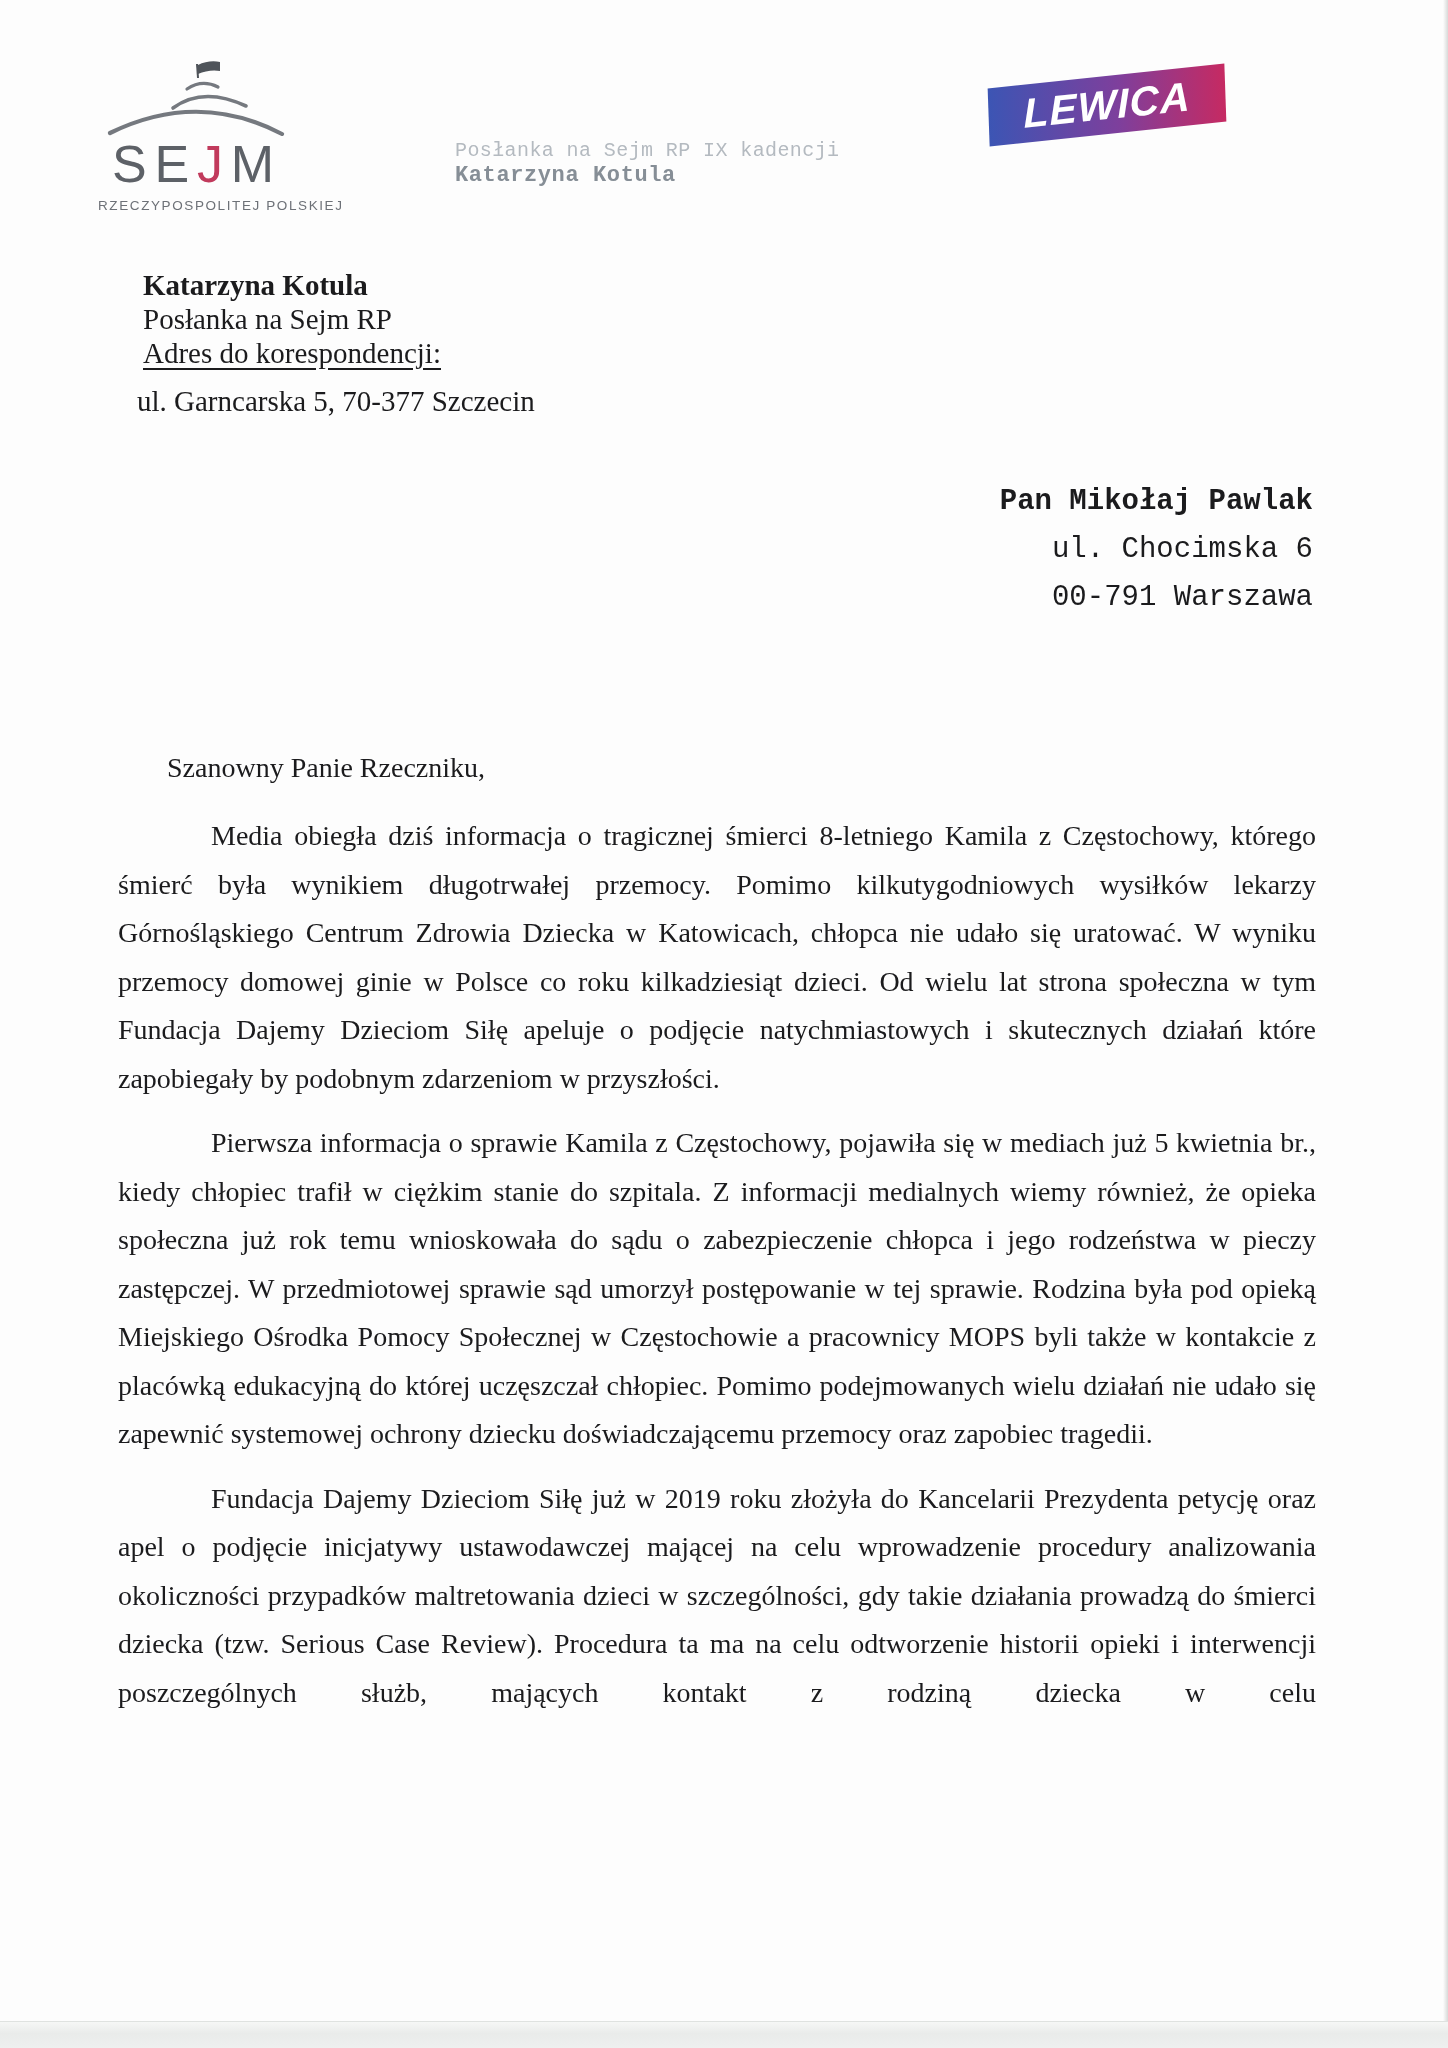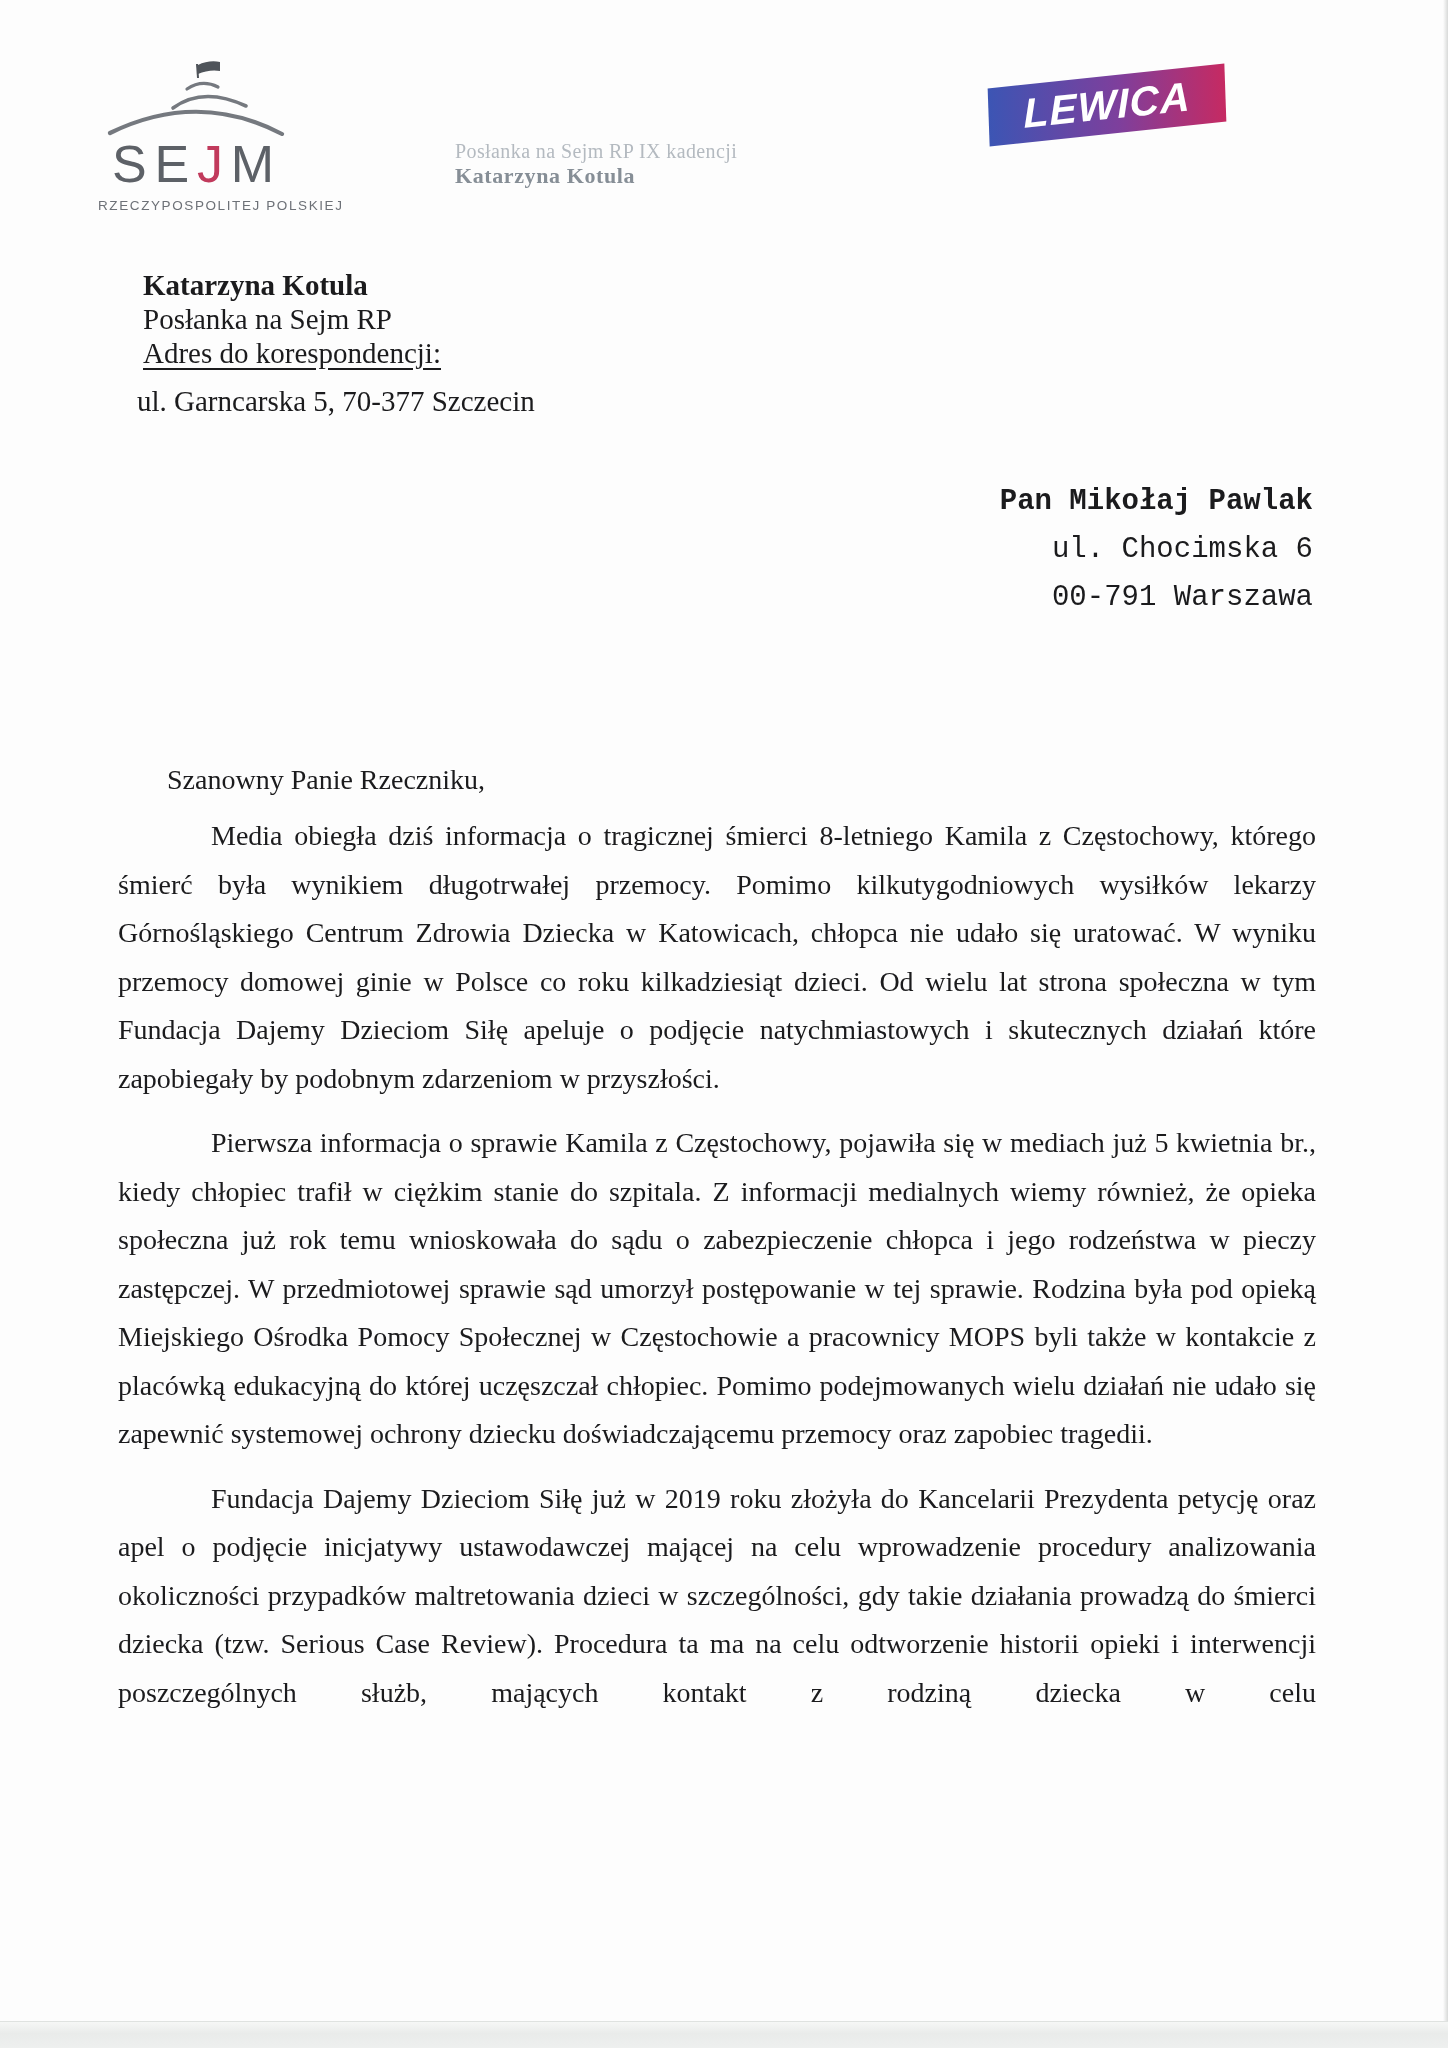--- a/index.html
+++ b/index.html
@@ -29,7 +29,7 @@
   }
   .deputy-block{
     position:absolute;left:455px;top:139px;
-    font-family:Liberation Serif, serif;
+    font-family:Liberation Mono, monospace;
   }
   .deputy-line1{font-size:20px;line-height:24px;color:#b4bac0;letter-spacing:.4px;}
   .deputy-line2{font-size:22px;line-height:26px;color:#868e96;letter-spacing:.6px;font-weight:600;}

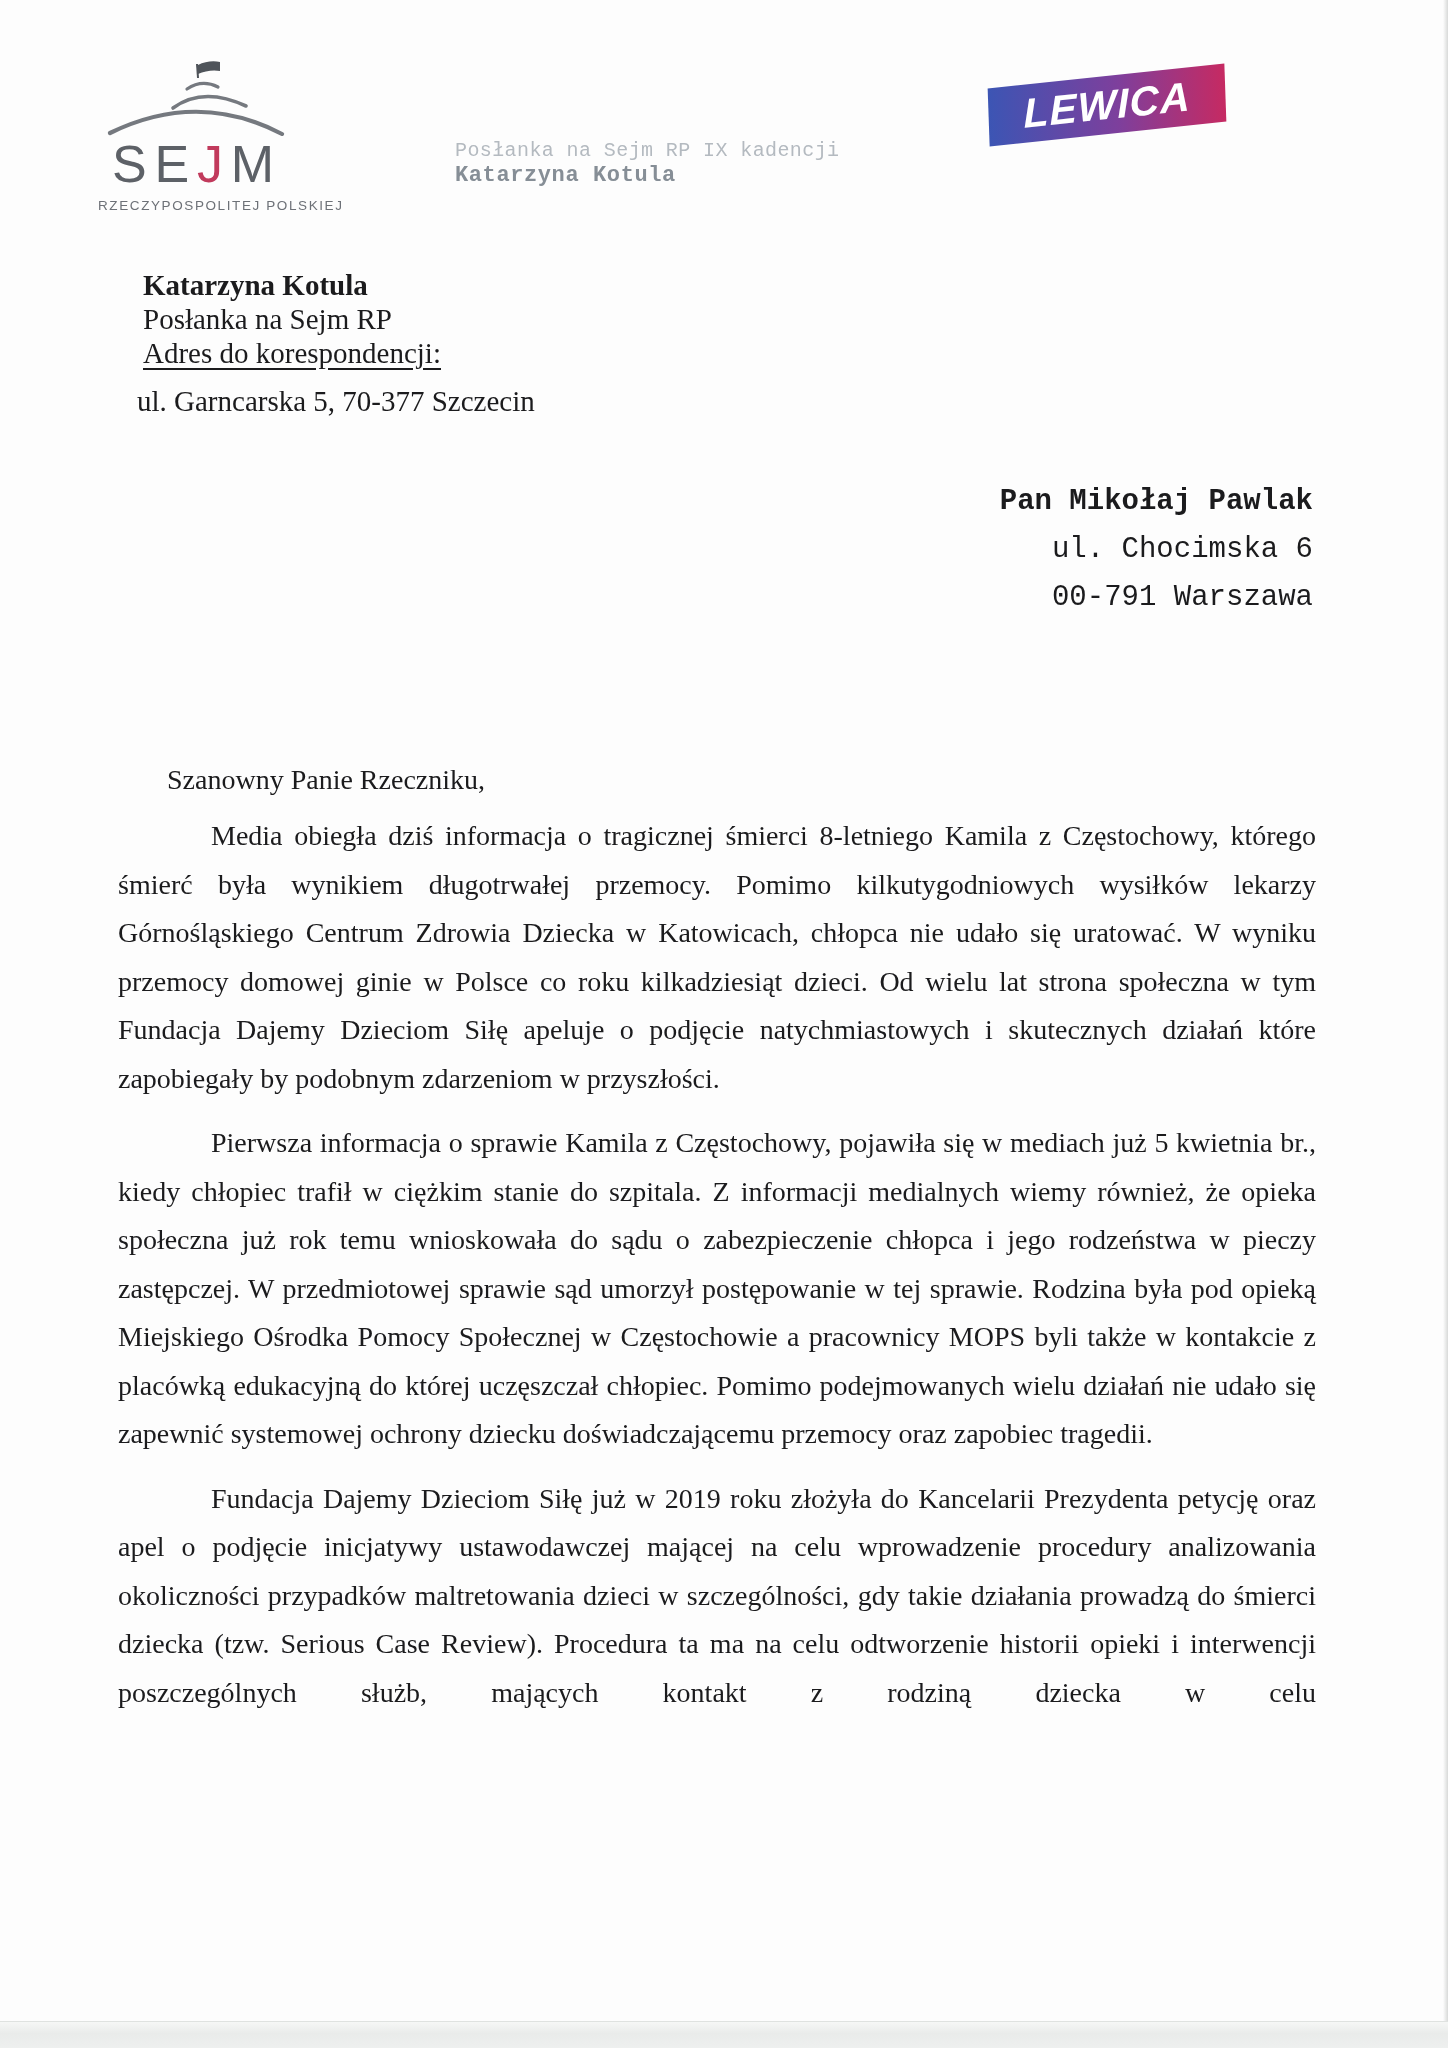--- a/index.html
+++ b/index.html
@@ -64,7 +64,7 @@
   }
   .recipient-name,.recipient-title{font-weight:bold;}
   
-  .salutation{position:absolute;left:167px;top:752px;font-size:28px;margin-top:12px;}
+  .salutation{position:absolute;left:167px;top:752px;font-size:28px;}
   .letter-body{position:absolute;left:118px;top:812px;width:1198px;}
   .para{
     margin:0 0 16px 0;

